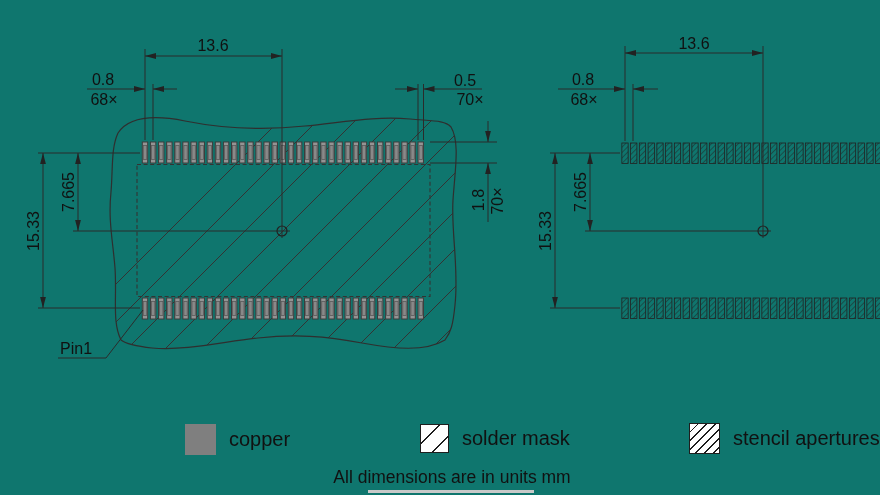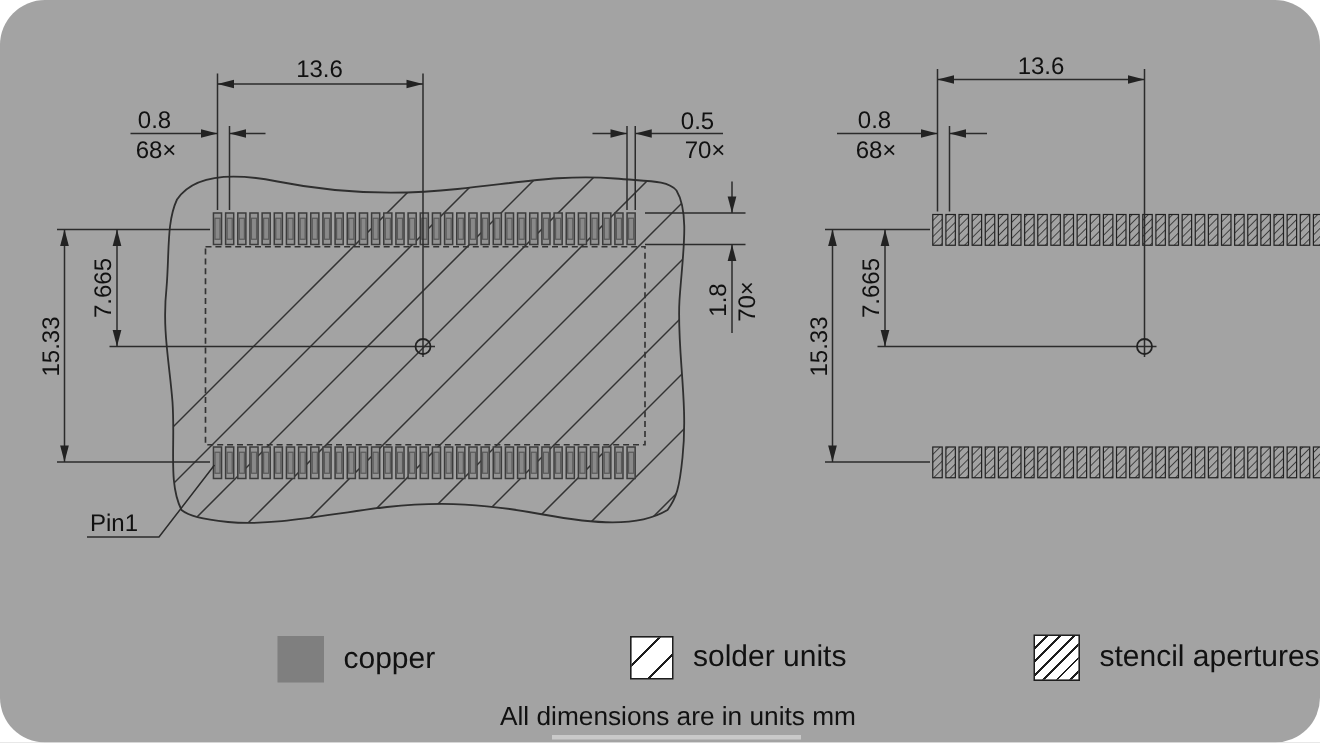--- a/index.html
+++ b/index.html
@@ -3,8 +3,8 @@
 <meta charset="utf-8">
 <style>
   html,body{margin:0;padding:0;background:#fff;}
-  #page{position:relative;width:880px;height:495px;background:#a3a3a3;overflow:hidden;
-        font-family:"Liberation Sans", sans-serif;color:#111;border-radius:30px;}
+  #page{position:relative;width:880px;height:495px;background:#0f766e;overflow:hidden;
+        font-family:"Liberation Sans", sans-serif;color:#111;}
   svg text{font-family:"Liberation Sans", sans-serif;fill:#111;}
   .dimtxt{font-size:16px;}
   .legend-item{position:absolute;display:flex;align-items:center;gap:13px;}

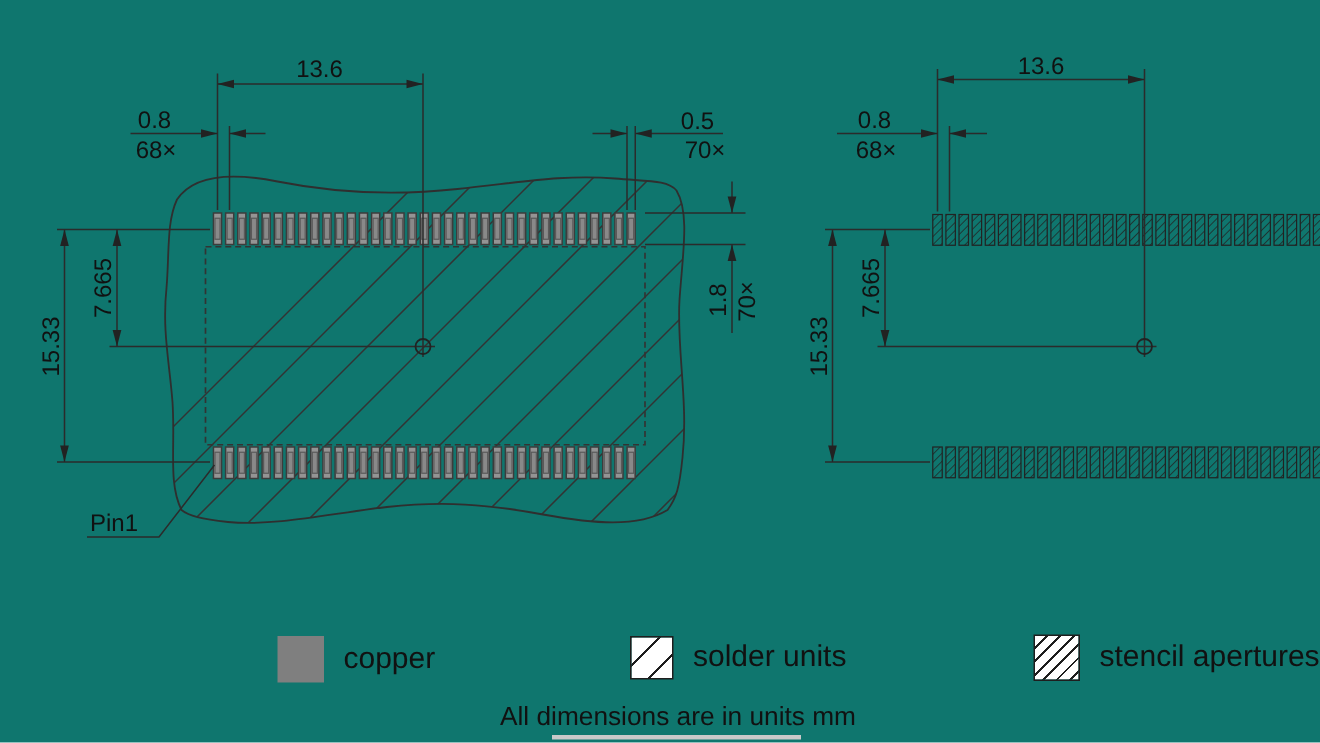--- a/index.html
+++ b/index.html
@@ -385,7 +385,7 @@
 </div>
 <div class="legend-item" style="left:420px;top:424px;">
   <div class="swatch swatch-mask"></div>
-  <div class="legend-label">solder units</div>
+  <div class="legend-label">solder mask</div>
 </div>
 <div class="legend-item" style="left:653px;top:423px;margin-left:36px;">
   <div class="swatch swatch-stencil"></div>

